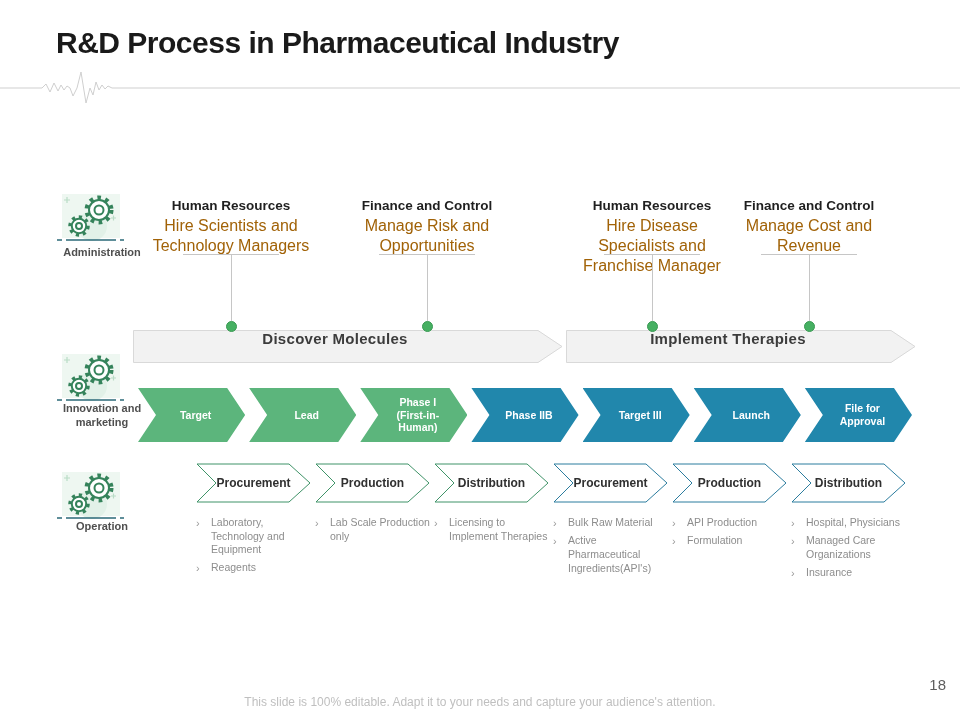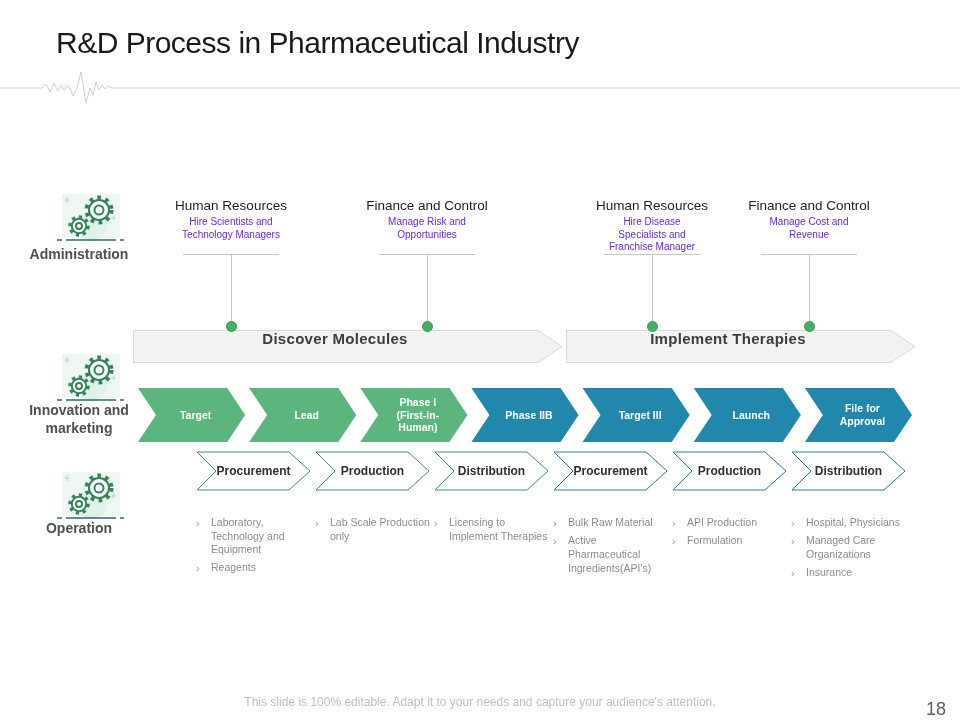--- a/index.html
+++ b/index.html
@@ -9,7 +9,7 @@
   }
   
   .title{
-    position:absolute;left:56px;top:26px;font-size:30px;font-weight:400;
+    position:absolute;left:56px;top:26px;font-size:30px;font-weight:700;
     color:#1a1a1a;letter-spacing:-0.5px;white-space:nowrap;
   }
   .pulse-line{position:absolute;left:0;top:72px;}

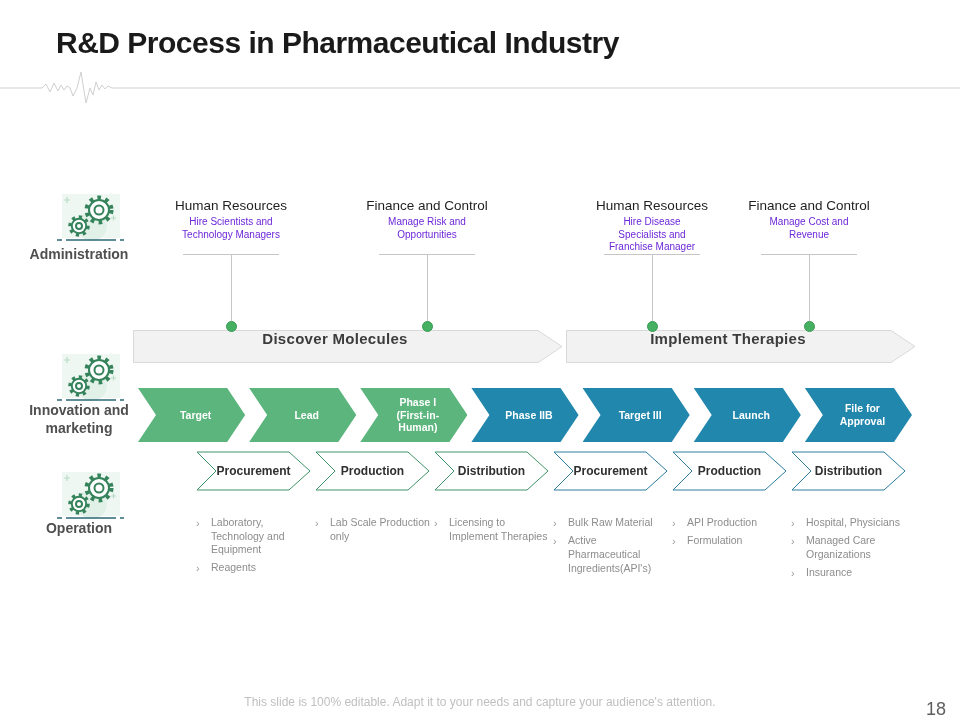--- a/index.html
+++ b/index.html
@@ -21,7 +21,7 @@
   }
   
   .acol{position:absolute;width:190px;text-align:center;}
-  .acol-title{font-size:13.5px;font-weight:400;color:#1f1f1f;margin-bottom:3px;}
+  .acol-title{font-size:13.5px;font-weight:700;color:#1f1f1f;margin-bottom:3px;}
   .acol-desc{font-size:10px;color:#6d28d9;line-height:1.25;white-space:pre-line;}
   .acol-rule{position:absolute;height:0;border-top:1px solid #c6c6c6;width:96px;top:254px;}
   .acol-drop{position:absolute;width:0;border-left:1px solid #c6c6c6;top:255px;height:66px;}

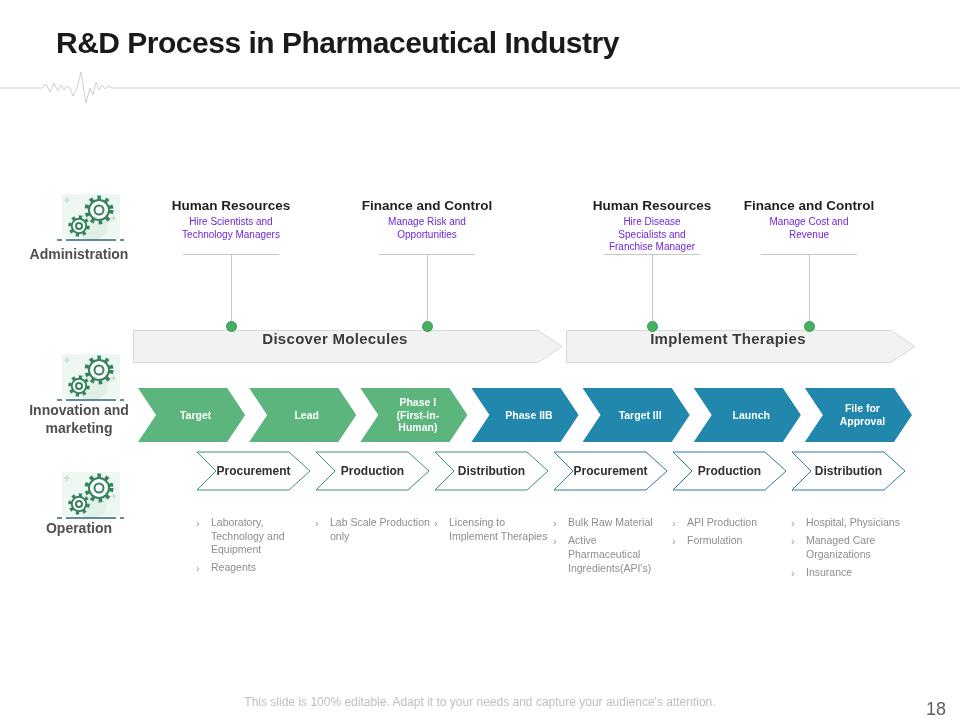--- a/index.html
+++ b/index.html
@@ -22,7 +22,7 @@
   
   .acol{position:absolute;width:190px;text-align:center;}
   .acol-title{font-size:13.5px;font-weight:700;color:#1f1f1f;margin-bottom:3px;}
-  .acol-desc{font-size:10px;color:#6d28d9;line-height:1.25;white-space:pre-line;}
+  .acol-desc{font-size:16px;color:#a16207;line-height:1.25;white-space:pre-line;}
   .acol-rule{position:absolute;height:0;border-top:1px solid #c6c6c6;width:96px;top:254px;}
   .acol-drop{position:absolute;width:0;border-left:1px solid #c6c6c6;top:255px;height:66px;}
   .acol-dot{

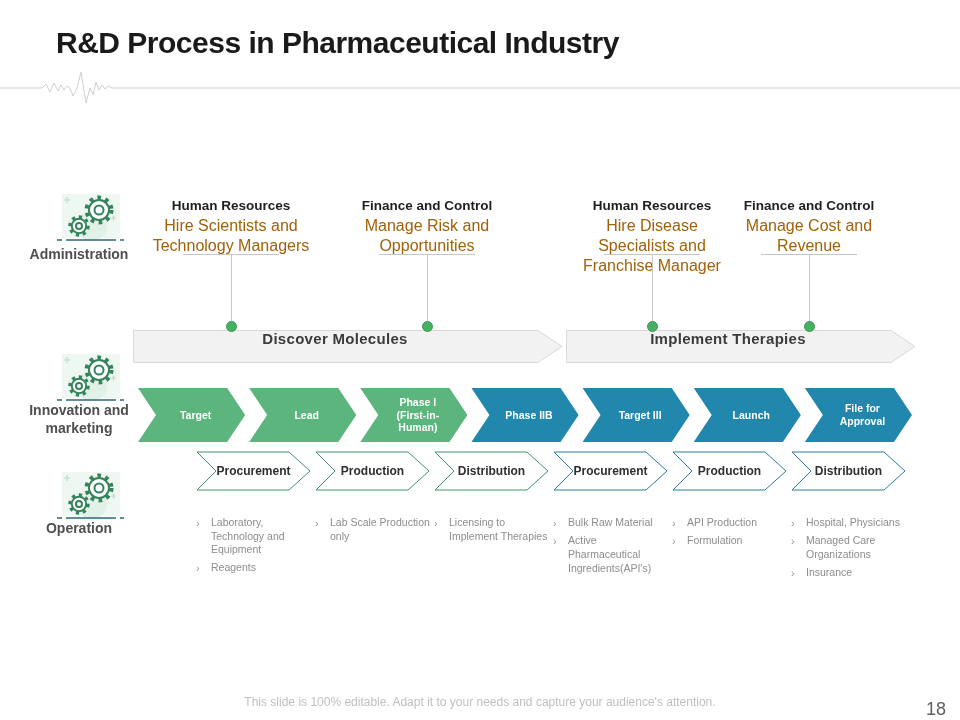--- a/index.html
+++ b/index.html
@@ -16,8 +16,8 @@
   
   .dept-icon{position:absolute;left:52px;width:76px;height:58px;}
   .dept-label{
-    position:absolute;left:17px;width:124px;text-align:center;
-    font-size:14px;font-weight:700;color:#4f4f4f;white-space:pre-line;line-height:1.25;
+    position:absolute;left:40px;width:124px;text-align:center;
+    font-size:11px;font-weight:700;color:#4f4f4f;white-space:pre-line;line-height:1.25;
   }
   
   .acol{position:absolute;width:190px;text-align:center;}

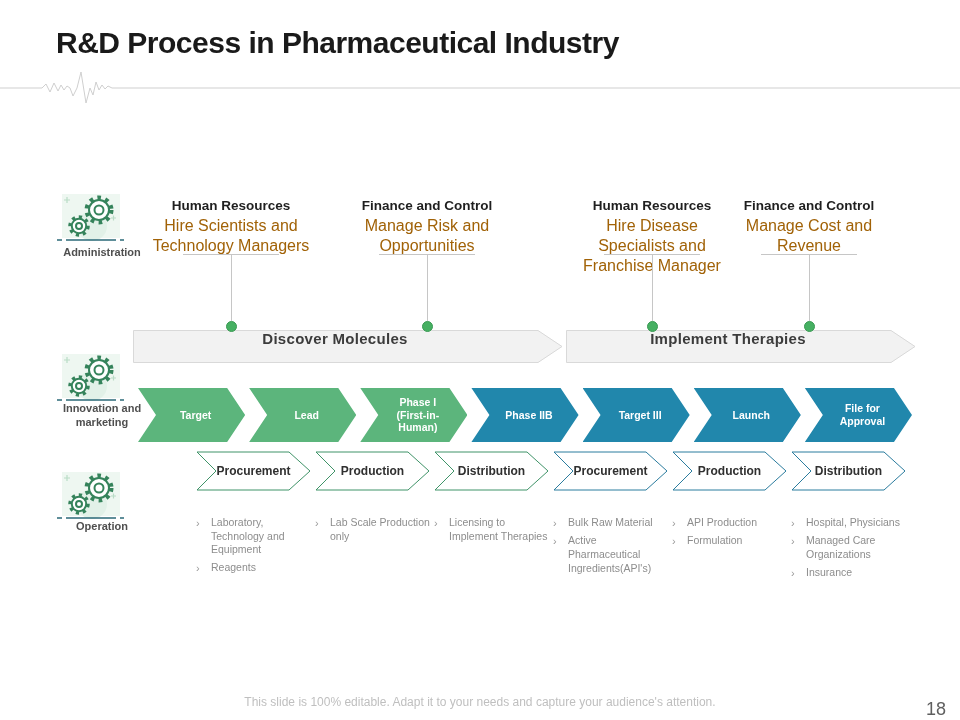--- a/index.html
+++ b/index.html
@@ -49,7 +49,7 @@
     line-height:1.2;white-space:pre-line;padding-left:8px;
   }
   
-  .op-row{position:absolute;left:196px;top:451px;width:710px;height:40px;display:flex;gap:4px;justify-content:center;}
+  .op-row{position:absolute;left:196px;top:463px;width:710px;height:40px;display:flex;gap:4px;justify-content:center;}
   .op-chev{position:relative;width:115px;height:40px;}
   .op-chev svg{position:absolute;left:0;top:0;}
   .op-chev .op-label{

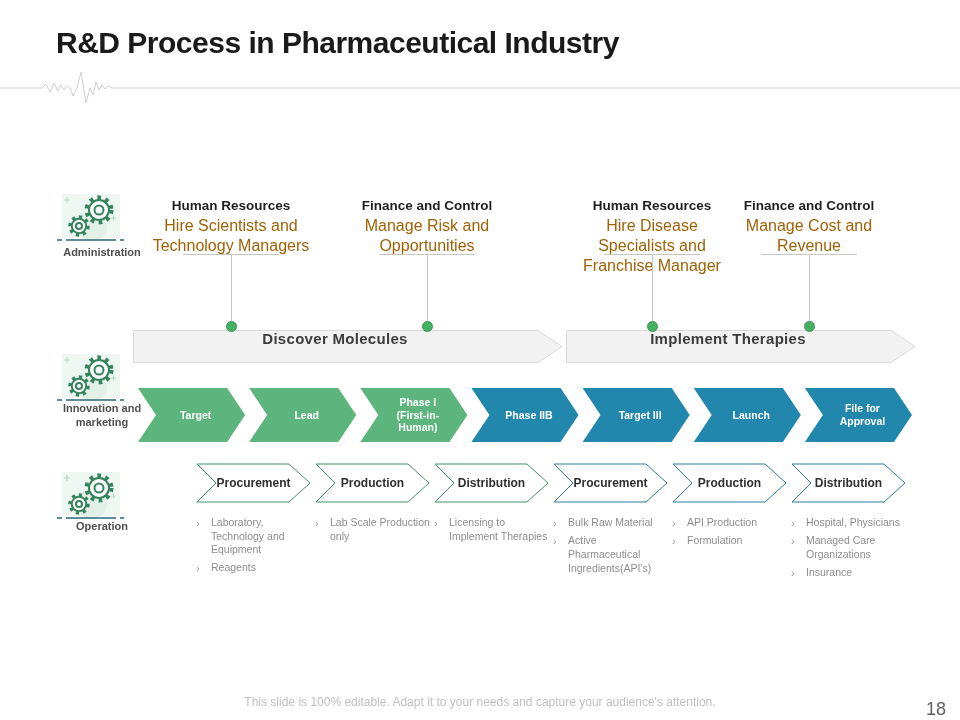--- a/index.html
+++ b/index.html
@@ -67,7 +67,7 @@
     position:absolute;left:0;right:0;top:695px;text-align:center;
     font-size:12px;color:#bfbfbf;
   }
-  .page-num{position:absolute;right:14px;top:699px;font-size:18px;color:#5f5f5f;}
+  .page-num{position:absolute;right:14px;top:676px;font-size:15px;color:#5f5f5f;}
 </style>
 </head>
 <body>

